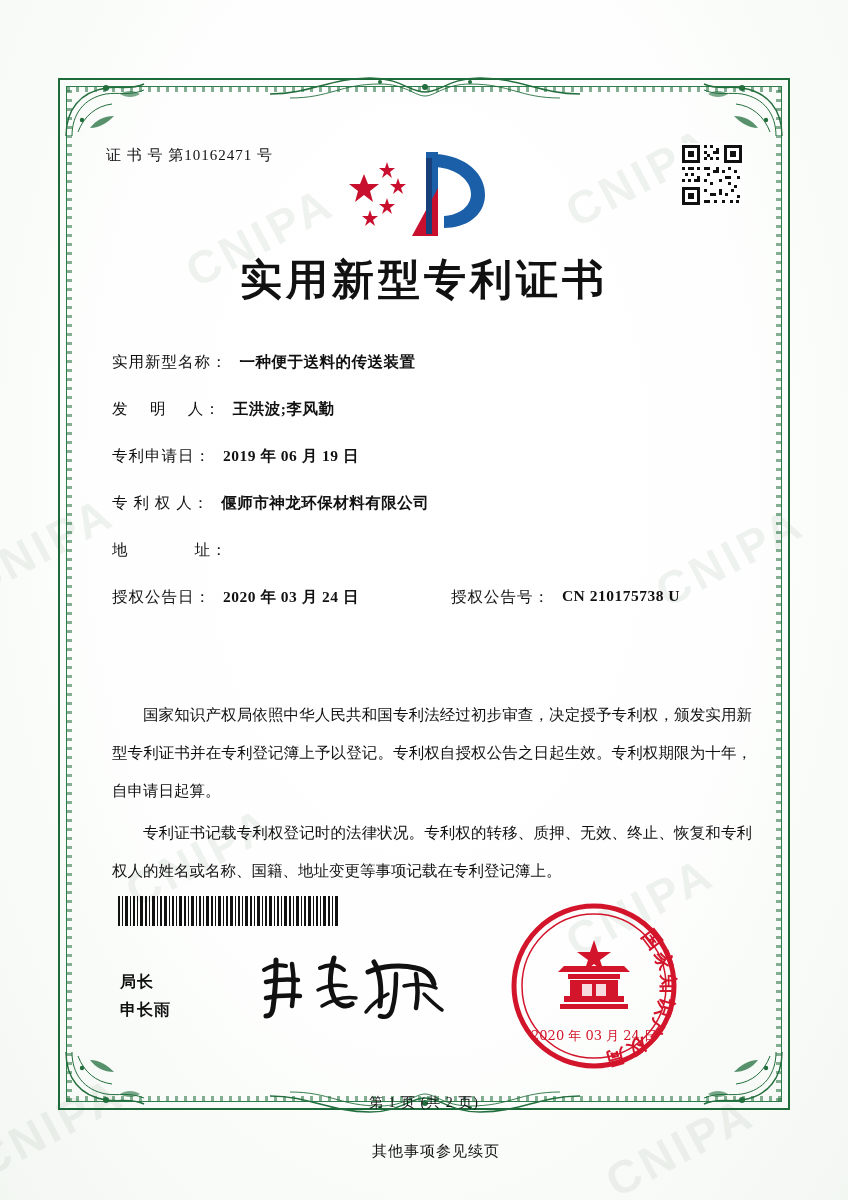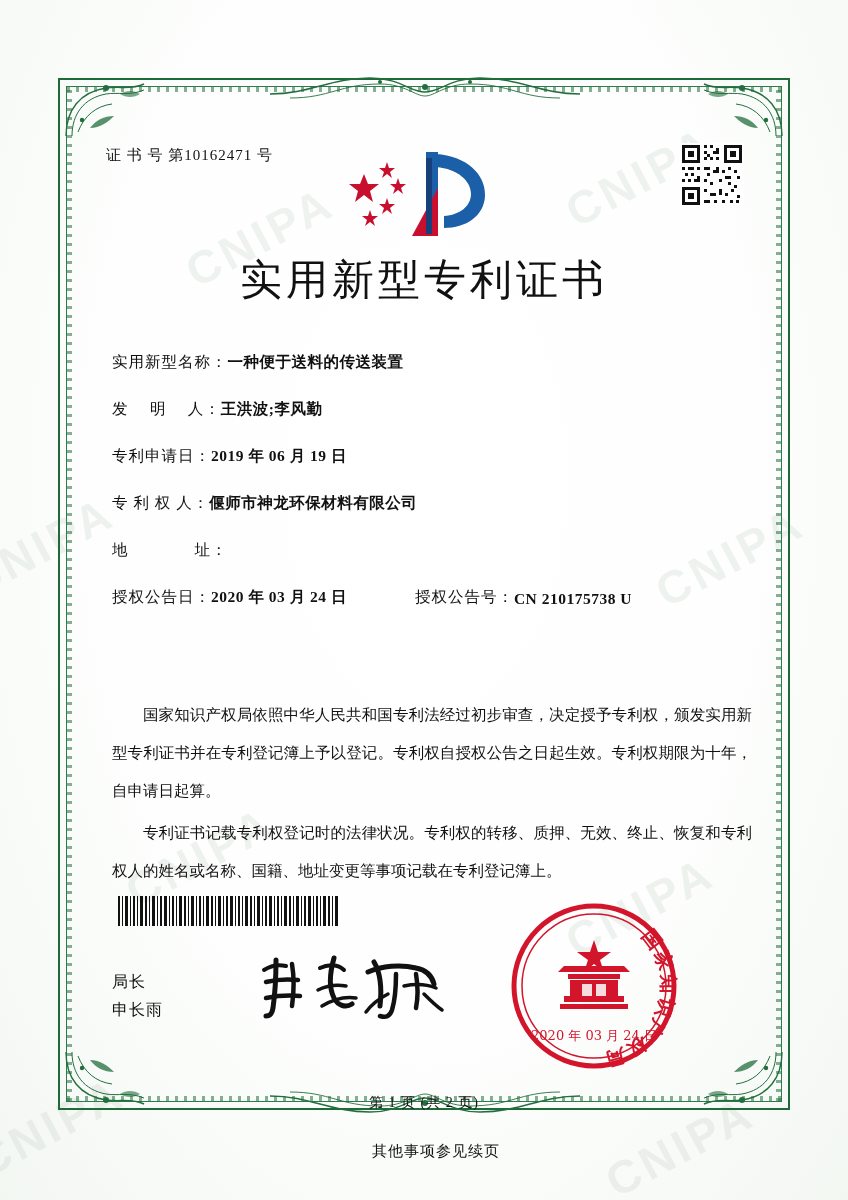--- a/index.html
+++ b/index.html
@@ -147,7 +147,7 @@
     width: 848px;
     text-align: center;
     font-size: 42px;
-    font-weight: 400;
+    font-weight: 700;
     letter-spacing: 4px;
     color: #111;
     font-family: "DejaVu Serif", "Liberation Serif", serif;

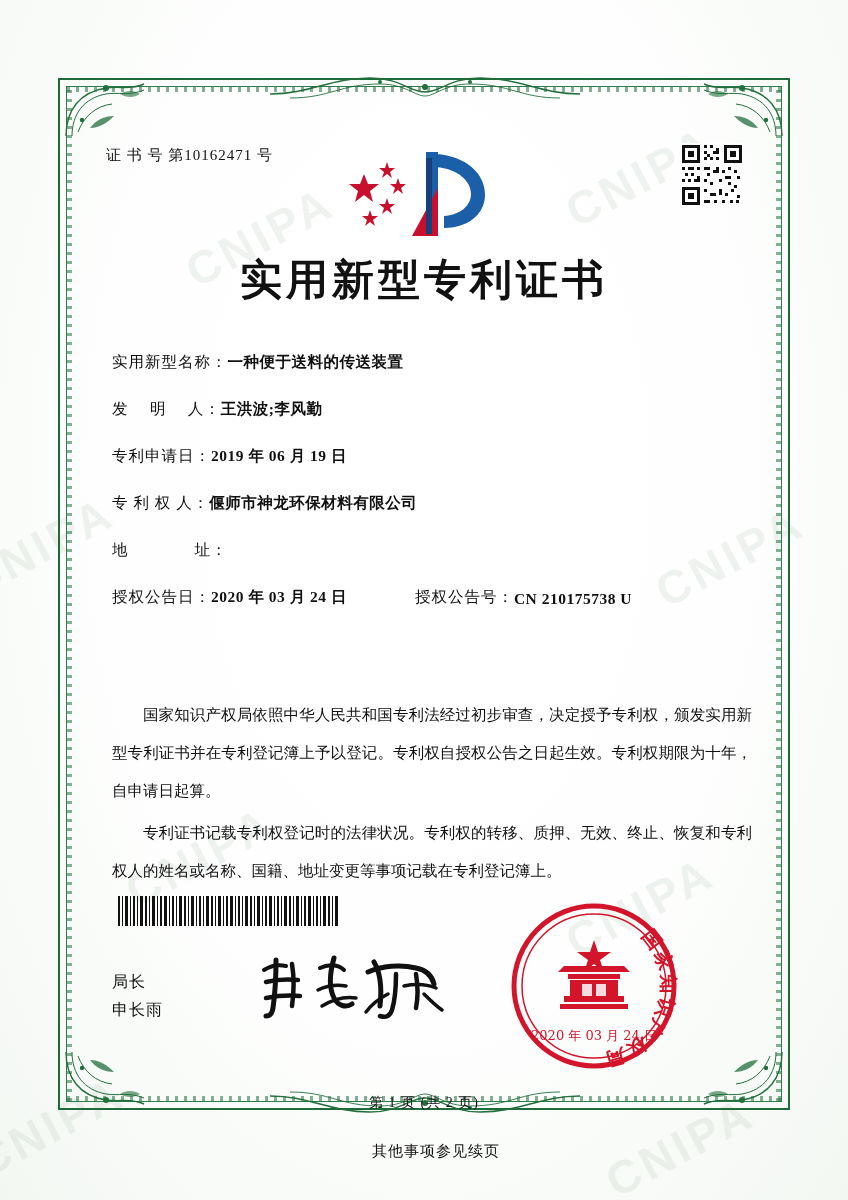--- a/index.html
+++ b/index.html
@@ -162,10 +162,11 @@
   }
   .field {
     display: flex;
-    align-items: flex-end;
+    align-items: flex-start;
     margin-bottom: 26px;
     font-size: 15.5px;
     color: #111;
+    gap: 12px;
   }
   .field .label {
     white-space: pre;

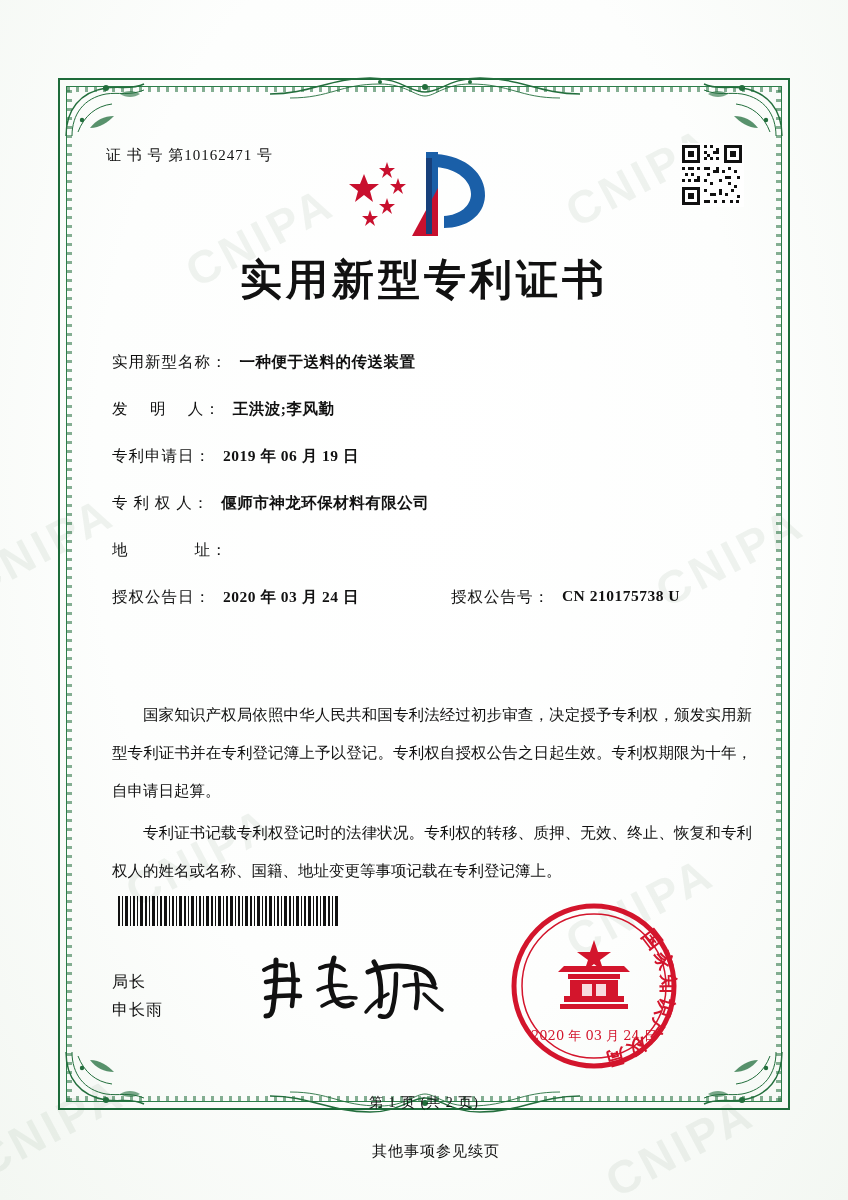--- a/index.html
+++ b/index.html
@@ -208,12 +208,13 @@
   
   .sig-label {
     position: absolute;
-    left: 112px;
+    left: 120px;
     top: 968px;
     font-size: 16px;
     line-height: 28px;
     color: #111;
     letter-spacing: 1px;
+    font-weight: bold;
   }
   .signature {
     position: absolute;

